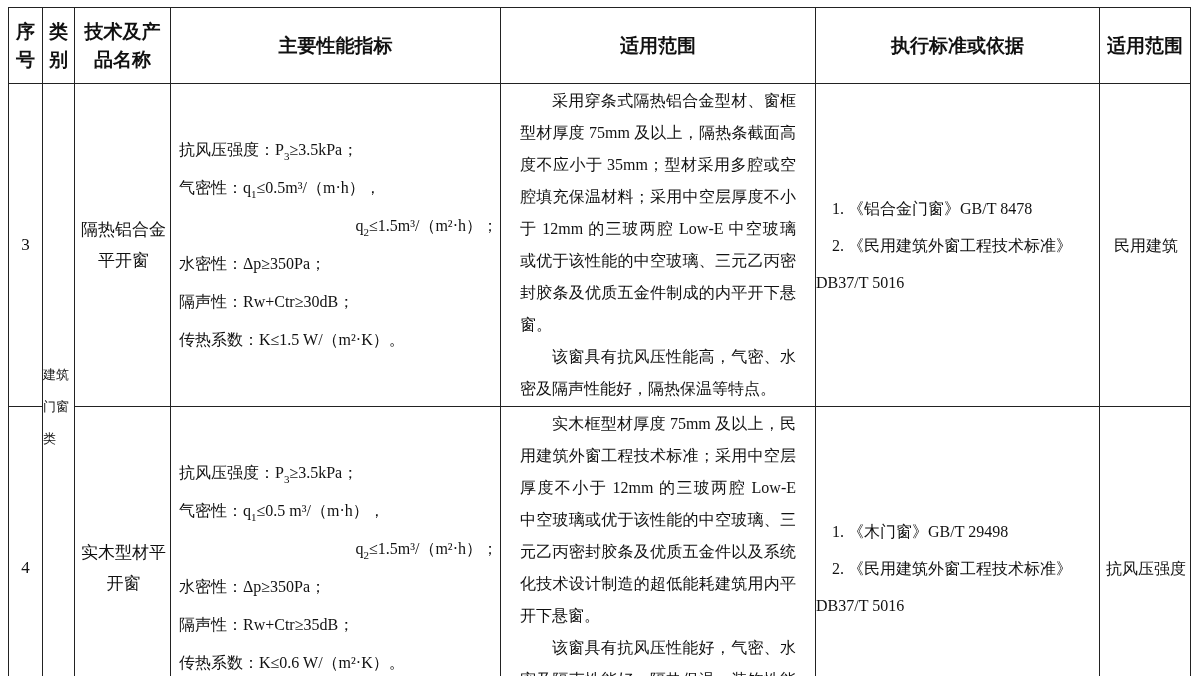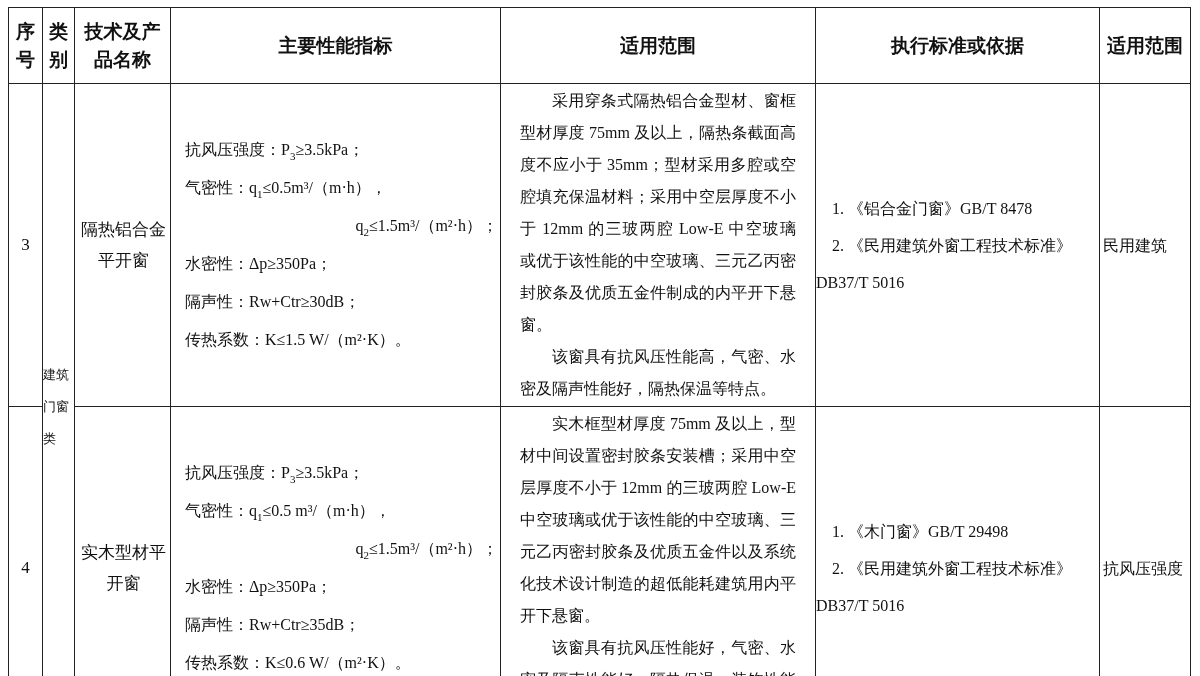--- a/index.html
+++ b/index.html
@@ -57,7 +57,7 @@
   }
   .cell-perf {
     font-size: 16px;
-    padding: 2px 2px 2px 14px;
+    padding: 2px 2px 2px 8px;
   }
   .perf-line {
     line-height: 38px;

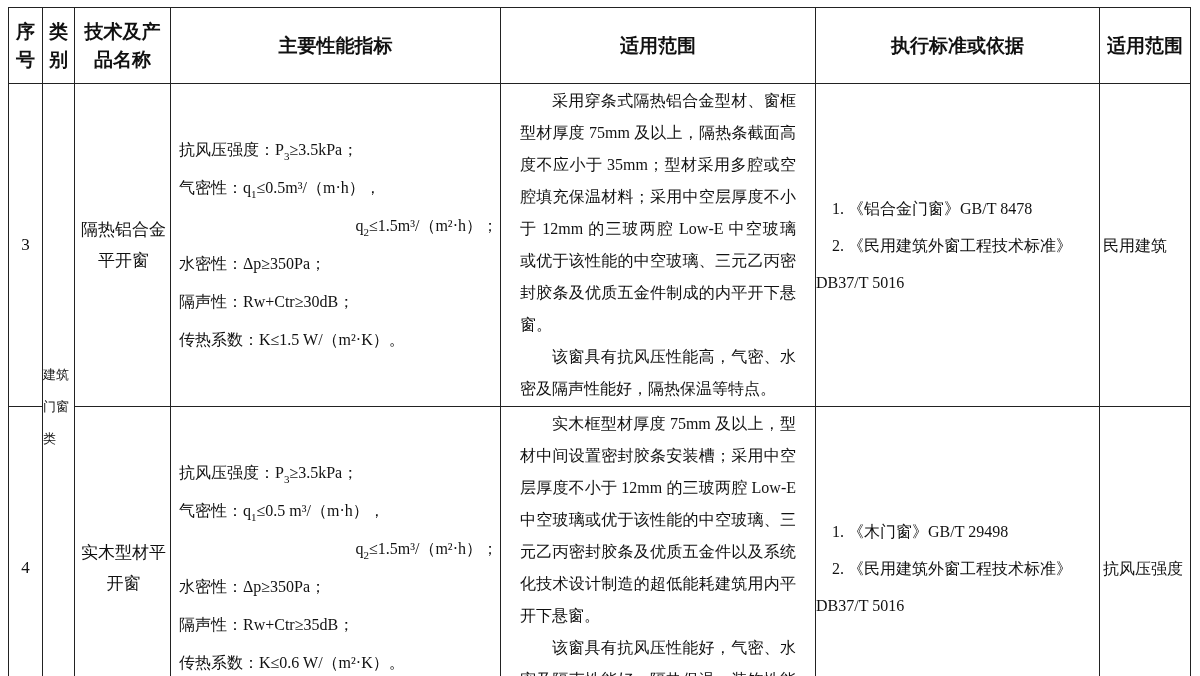--- a/index.html
+++ b/index.html
@@ -90,7 +90,7 @@
     font-size: 16px;
     line-height: 31px;
     padding: 1px 1px 1px 3px;
-    text-align: left;
+    text-align: center;
     word-break: break-all;
   }
 </style>

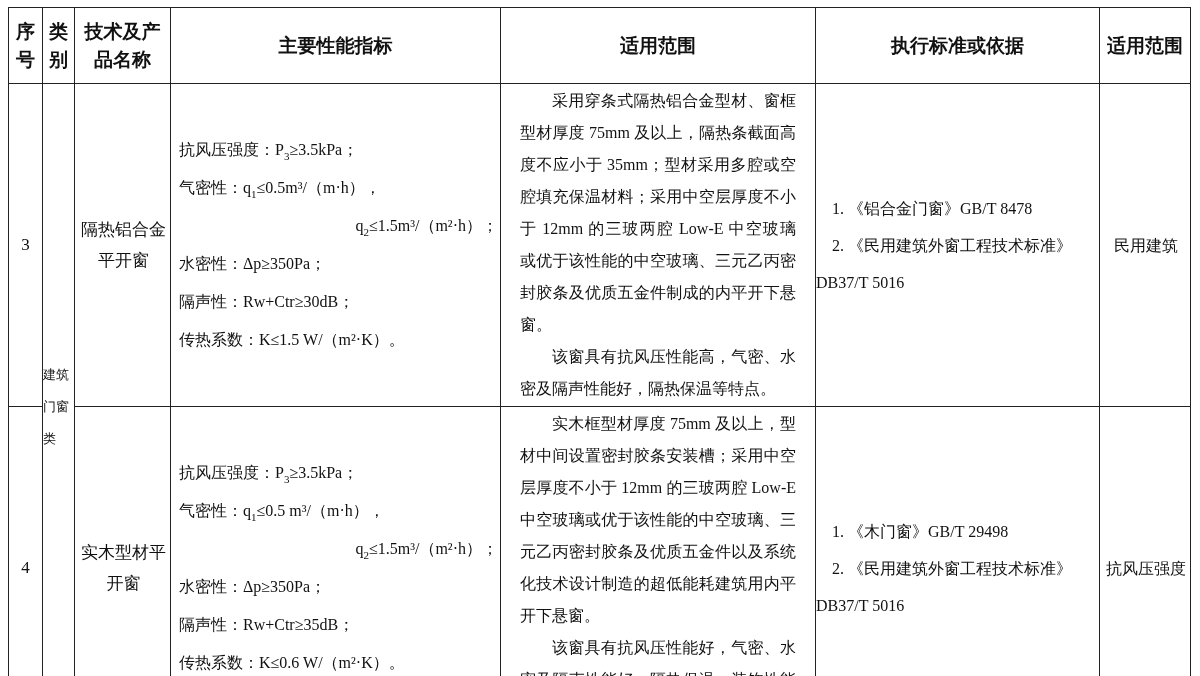--- a/index.html
+++ b/index.html
@@ -155,7 +155,7 @@
           <div class="perf-line">传热系数：K≤0.6 W/（m²·K）。</div>
         </td>
         <td class="cell-feat">
-          <p>实木框型材厚度 75mm 及以上，型材中间设置密封胶条安装槽；采用中空层厚度不小于 12mm 的三玻两腔 Low-E 中空玻璃或优于该性能的中空玻璃、三元乙丙密封胶条及优质五金件以及系统化技术设计制造的超低能耗建筑用内平开下悬窗。</p>
+          <p>实木框型材厚度 75mm 及以上，民用建筑外窗工程技术标准；采用中空层厚度不小于 12mm 的三玻两腔 Low-E 中空玻璃或优于该性能的中空玻璃、三元乙丙密封胶条及优质五金件以及系统化技术设计制造的超低能耗建筑用内平开下悬窗。</p>
           <p>该窗具有抗风压性能好，气密、水密及隔声性能好，隔热保温，装饰性能突出等特点。</p>
         </td>
         <td class="cell-std">

